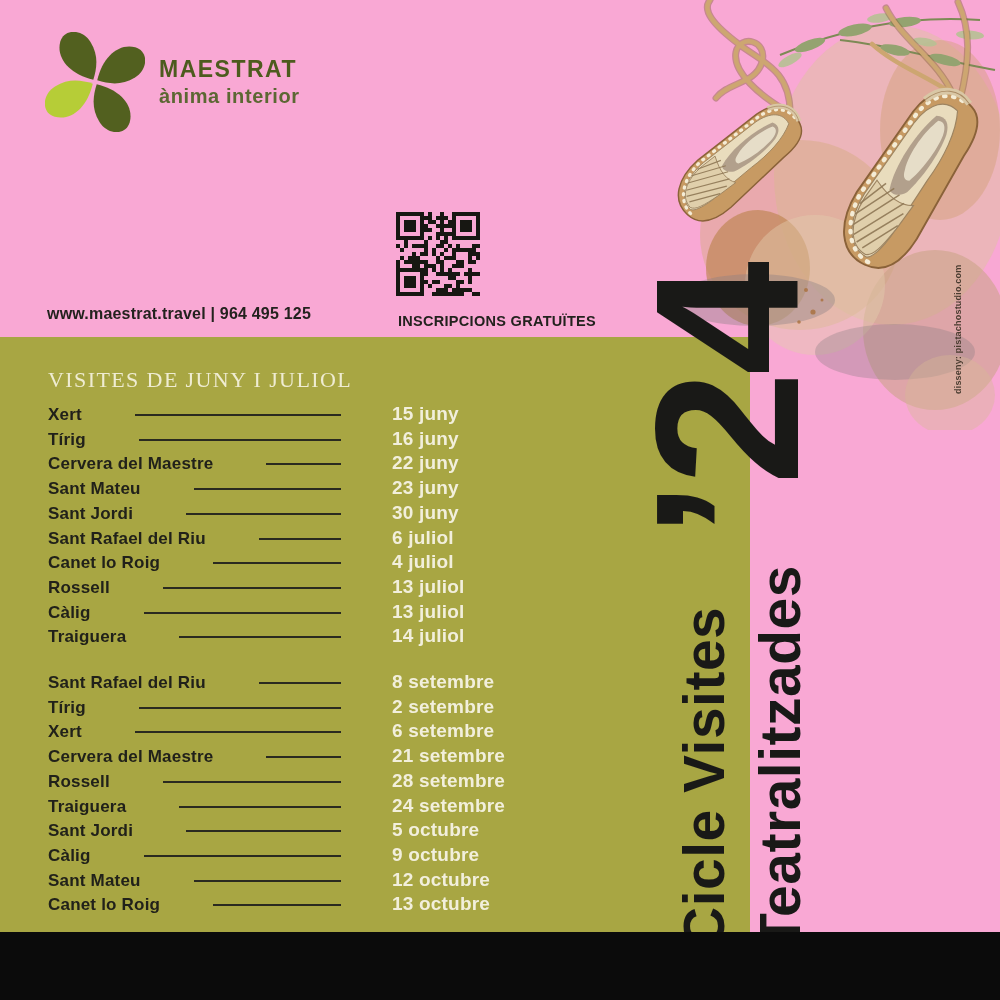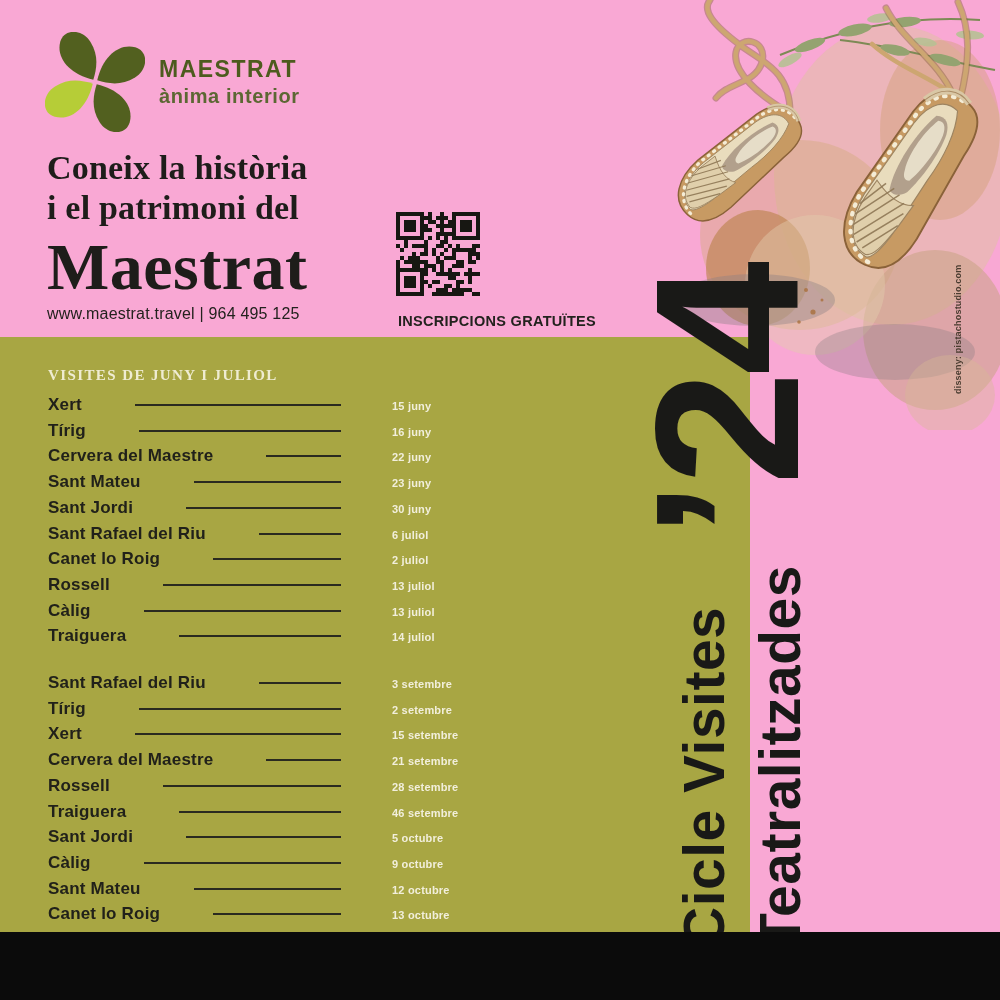--- a/index.html
+++ b/index.html
@@ -158,11 +158,6 @@
     </div>
   </header>
 
-  <div class="title-block">
-    <div class="title-line">Coneix la història</div>
-    <div class="title-line">i el patrimoni del</div>
-    <div class="title-big">Maestrat</div>
-  </div>
   <div class="contact">www.maestrat.travel | 964 495 125</div>
 
   <div class="qr-block">

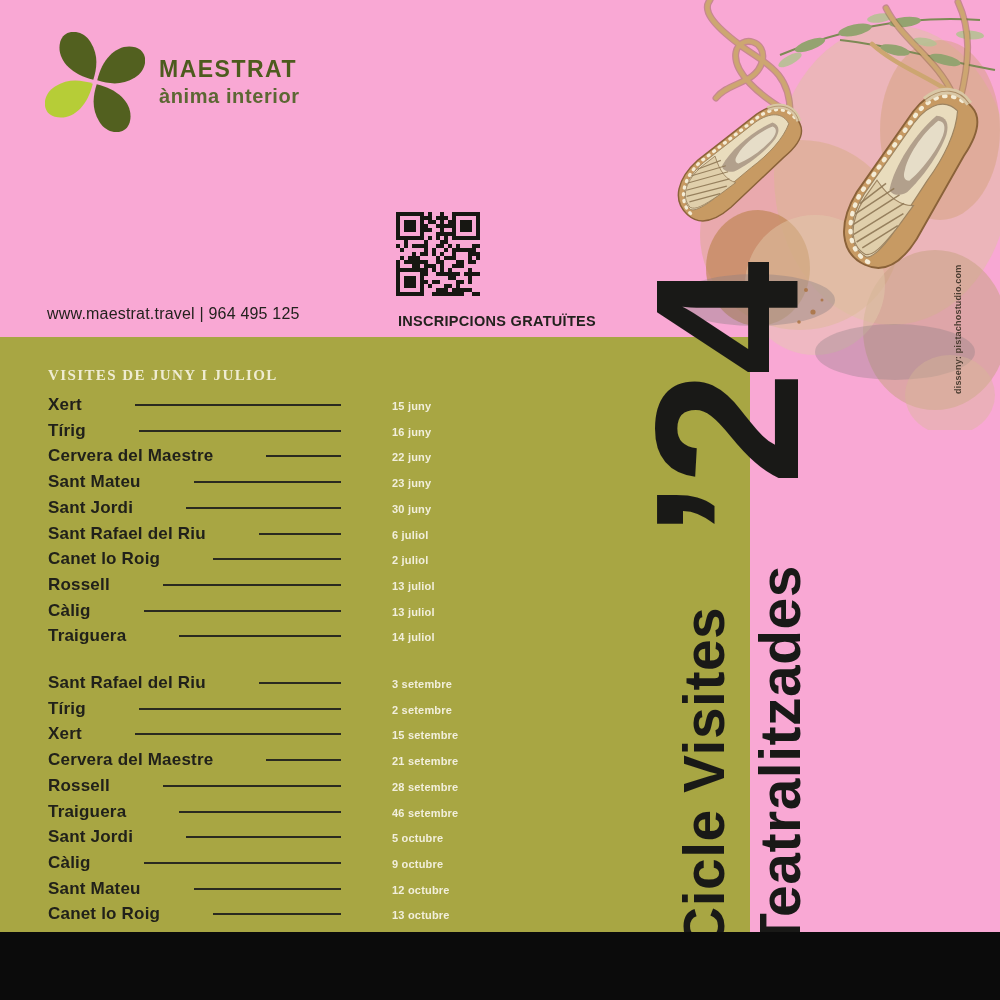--- a/index.html
+++ b/index.html
@@ -24,7 +24,7 @@
   .title-block { position:absolute; left:47px; top:148px; font-family:"Liberation Serif", serif; color:#1e1d1a; }
   .title-line { font-size:34px; line-height:40px; font-weight:700; letter-spacing:0.2px; }
   .title-big { font-size:66px; line-height:70px; font-weight:700; margin-top:4px; letter-spacing:0.5px; }
-  .contact { position:absolute; left:47px; top:305px; font-size:16px; font-weight:400; color:#23221e; letter-spacing:0.2px; }
+  .contact { position:absolute; left:47px; top:305px; font-size:16px; font-weight:700; color:#23221e; letter-spacing:0.2px; }
 
   
   .qr-block { position:absolute; left:396px; top:212px; width:200px;text-align:right; }

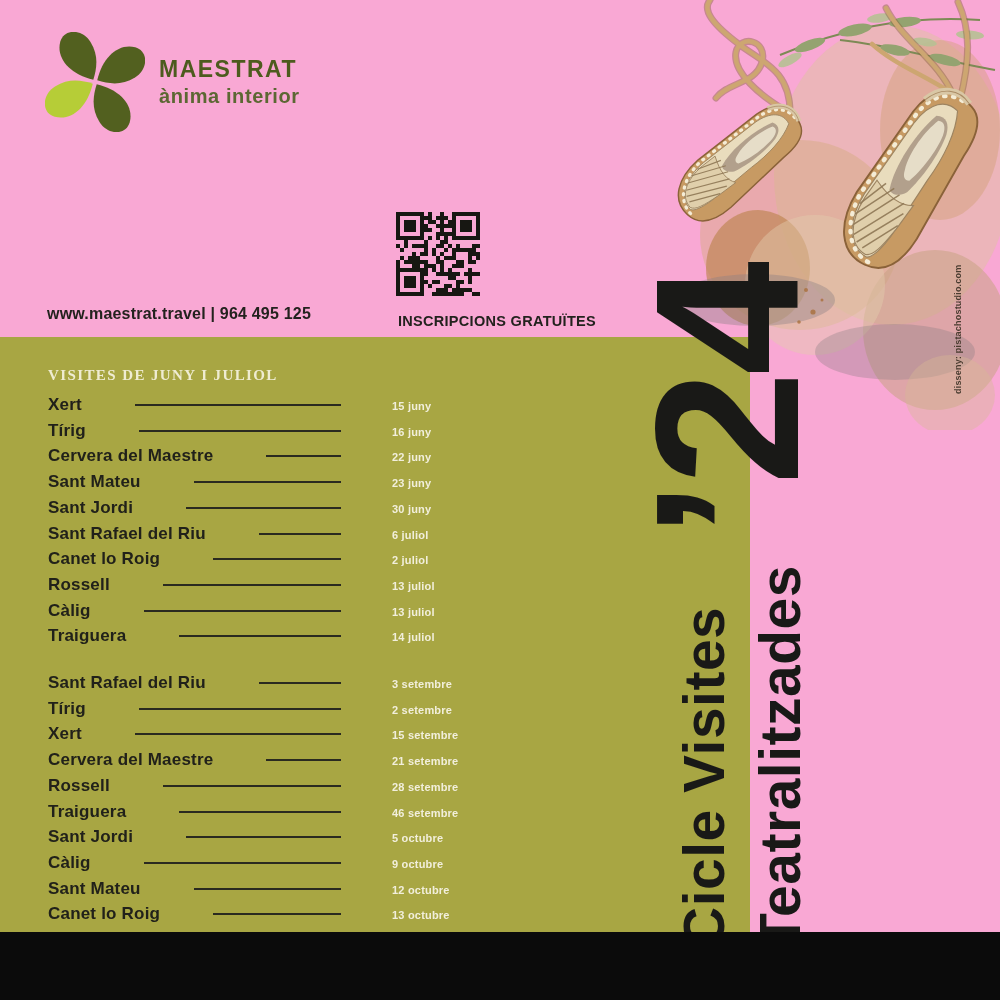--- a/index.html
+++ b/index.html
@@ -35,7 +35,7 @@
   .green-panel { position:absolute; left:0; top:337px; width:750px; height:595px; background:#a8a643; padding:30px 0 0 48px; }
   .visit-section { width:452px; }
   .visit-section + .visit-section { margin-top:21px; }
-  .section-heading { font-family:"Liberation Serif", serif; font-size:15px; font-weight:700; color:#efecd2; letter-spacing:1.4px; margin-bottom:9px; }
+  .section-heading { font-family:"Liberation Serif", serif; font-size:22px; font-weight:400; color:#efecd2; letter-spacing:1.4px; margin-bottom:9px; }
   ul.visit-list { list-style:none; }
   .row { display:flex; align-items:baseline; line-height:23.7px;gap:41px; }
   .town { font-size:17px; font-weight:700; color:#21211a; letter-spacing:0.2px; white-space:nowrap; }

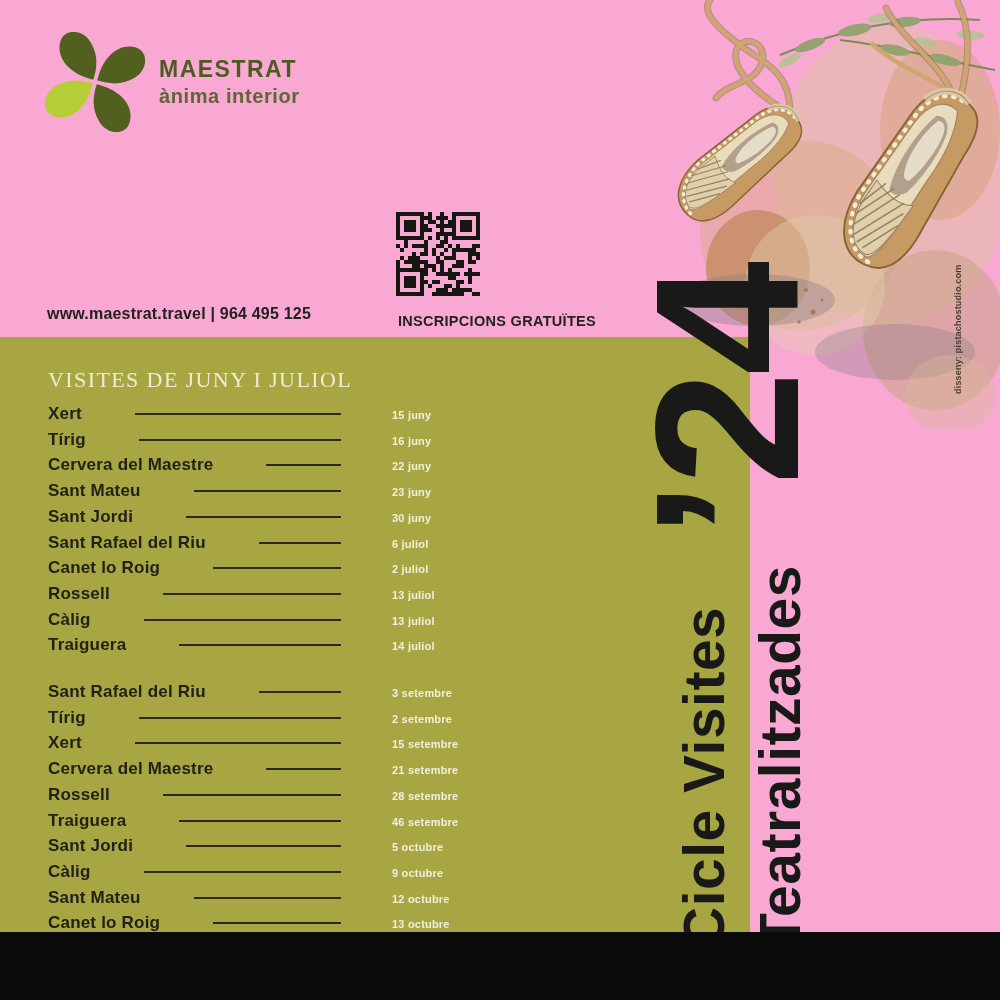--- a/index.html
+++ b/index.html
@@ -40,7 +40,7 @@
   .row { display:flex; align-items:baseline; line-height:23.7px;gap:41px; }
   .town { font-size:17px; font-weight:700; color:#21211a; letter-spacing:0.2px; white-space:nowrap; }
   .leader { flex:1; border-bottom:2px solid #2a2a20; margin:0 10px 0 12px; transform:translateY(-4px); min-width:30px; }
-  .date { width:108px; font-size:11px; font-weight:700; color:#f2efdc; letter-spacing:0.2px; white-space:nowrap; }
+  .date { width:108px; font-size:19px; font-weight:700; color:#f2efdc; letter-spacing:0.2px; white-space:nowrap; }
 
   
   .rot-year {

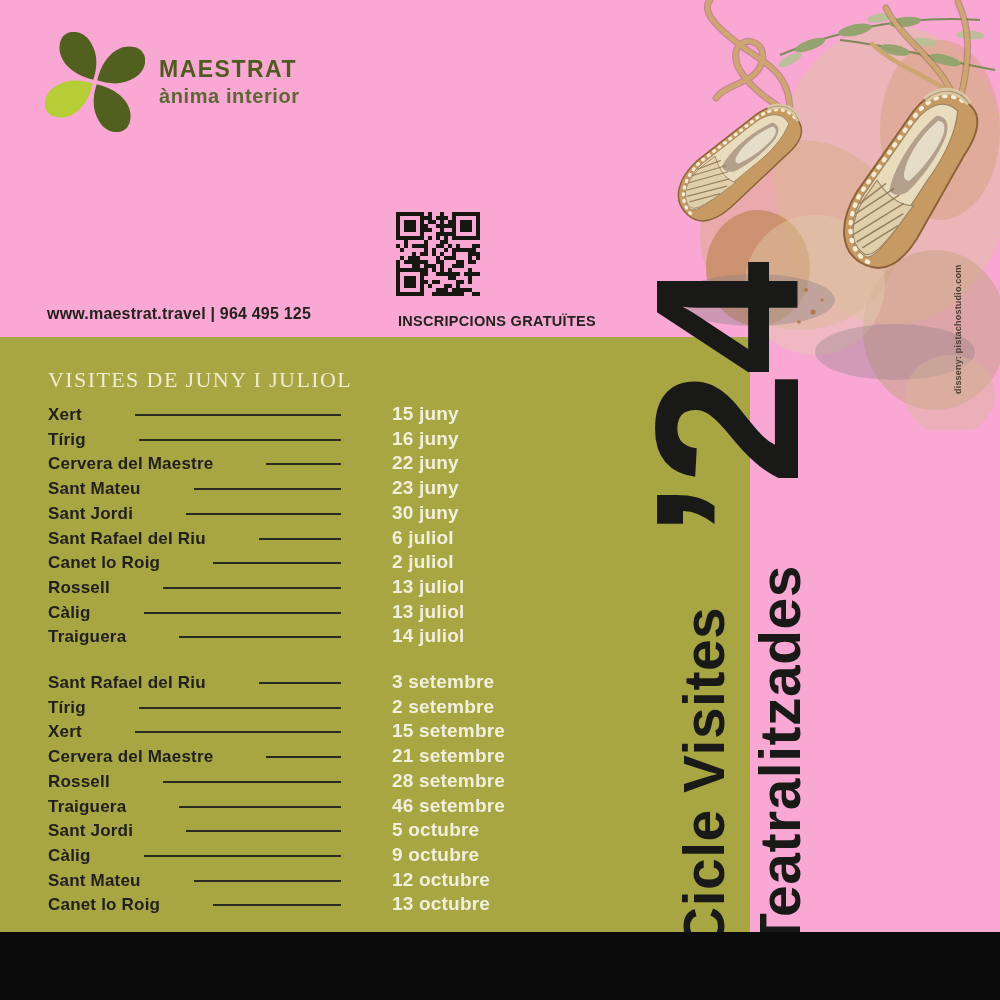--- a/index.html
+++ b/index.html
@@ -443,7 +443,7 @@
           <li class="row">
             <span class="town">Canet lo Roig</span>
             <span class="leader"></span>
-            <span class="date">2 juliol</span>
+            <span class="date">4 juliol</span>
           </li>
           <li class="row">
             <span class="town">Rossell</span>

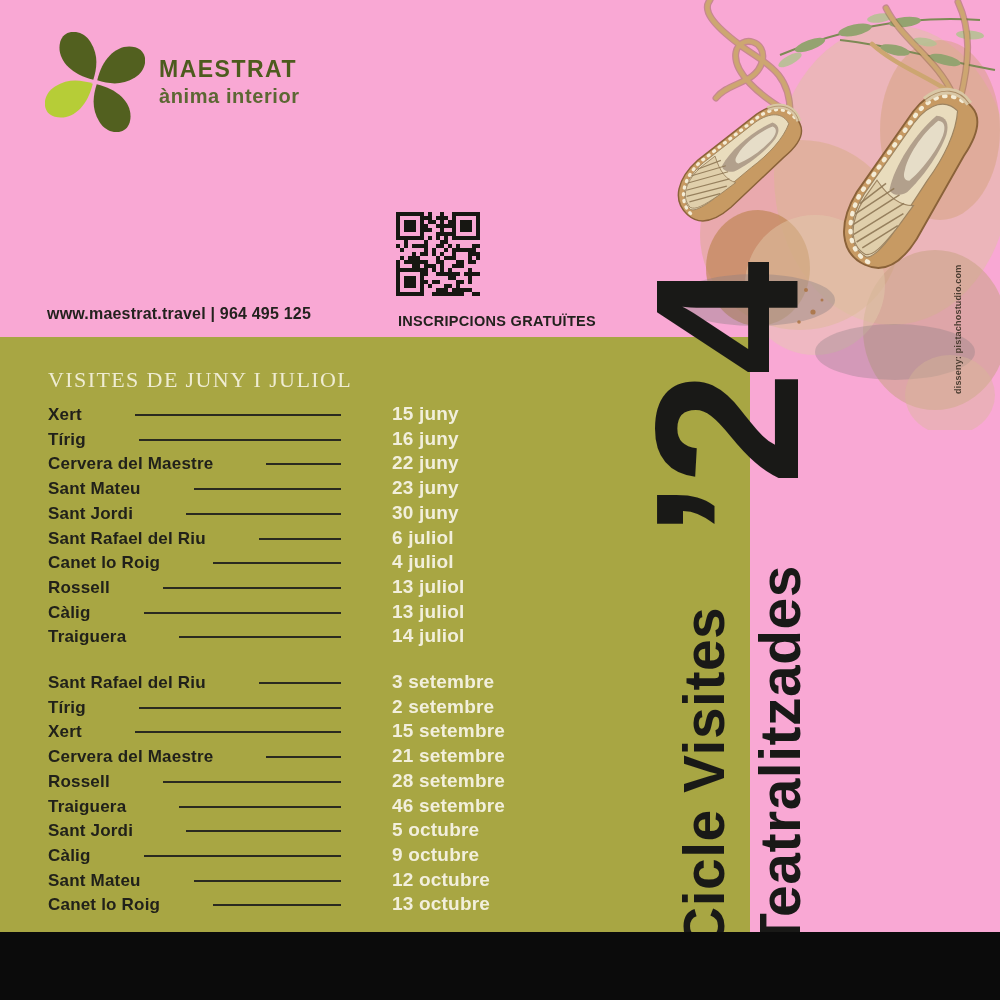--- a/index.html
+++ b/index.html
@@ -467,7 +467,7 @@
           <li class="row">
             <span class="town">Sant Rafael del Riu</span>
             <span class="leader"></span>
-            <span class="date">3 setembre</span>
+            <span class="date">8 setembre</span>
           </li>
           <li class="row">
             <span class="town">Tírig</span>

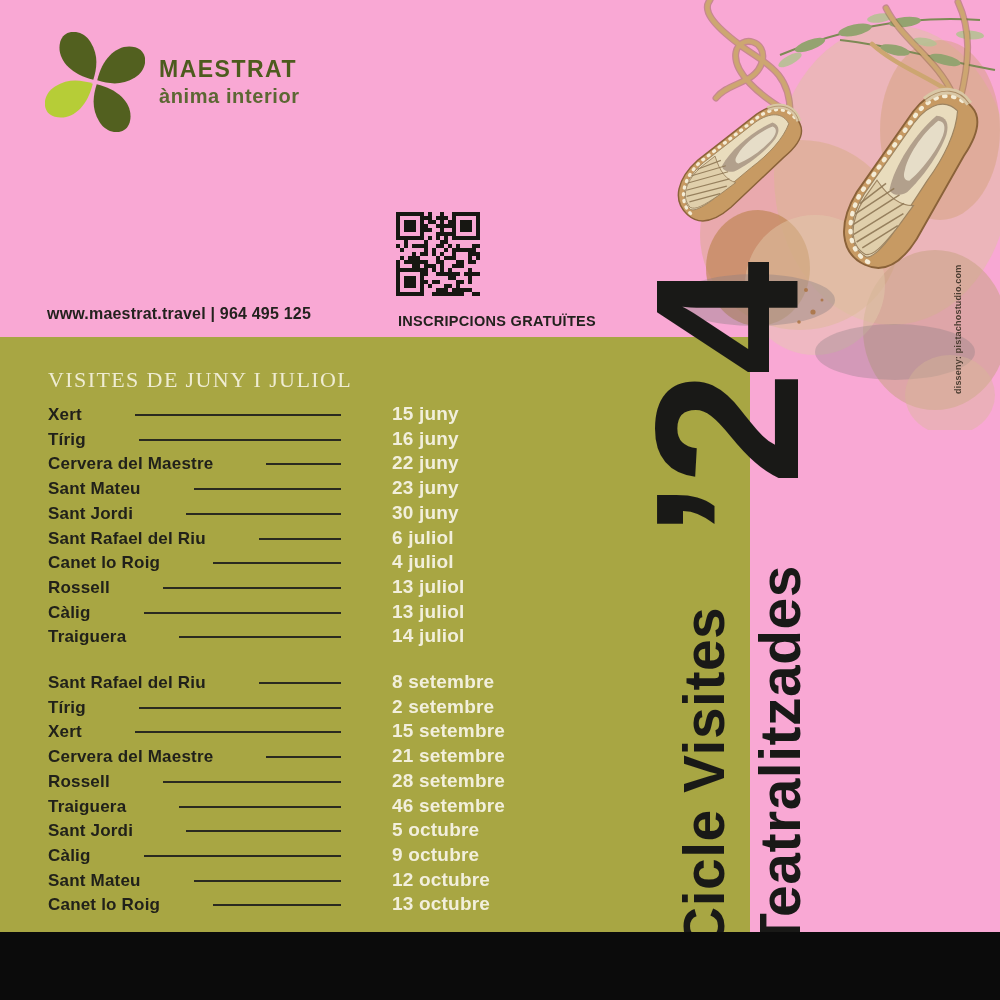--- a/index.html
+++ b/index.html
@@ -477,7 +477,7 @@
           <li class="row">
             <span class="town">Xert</span>
             <span class="leader"></span>
-            <span class="date">15 setembre</span>
+            <span class="date">6 setembre</span>
           </li>
           <li class="row">
             <span class="town">Cervera del Maestre</span>

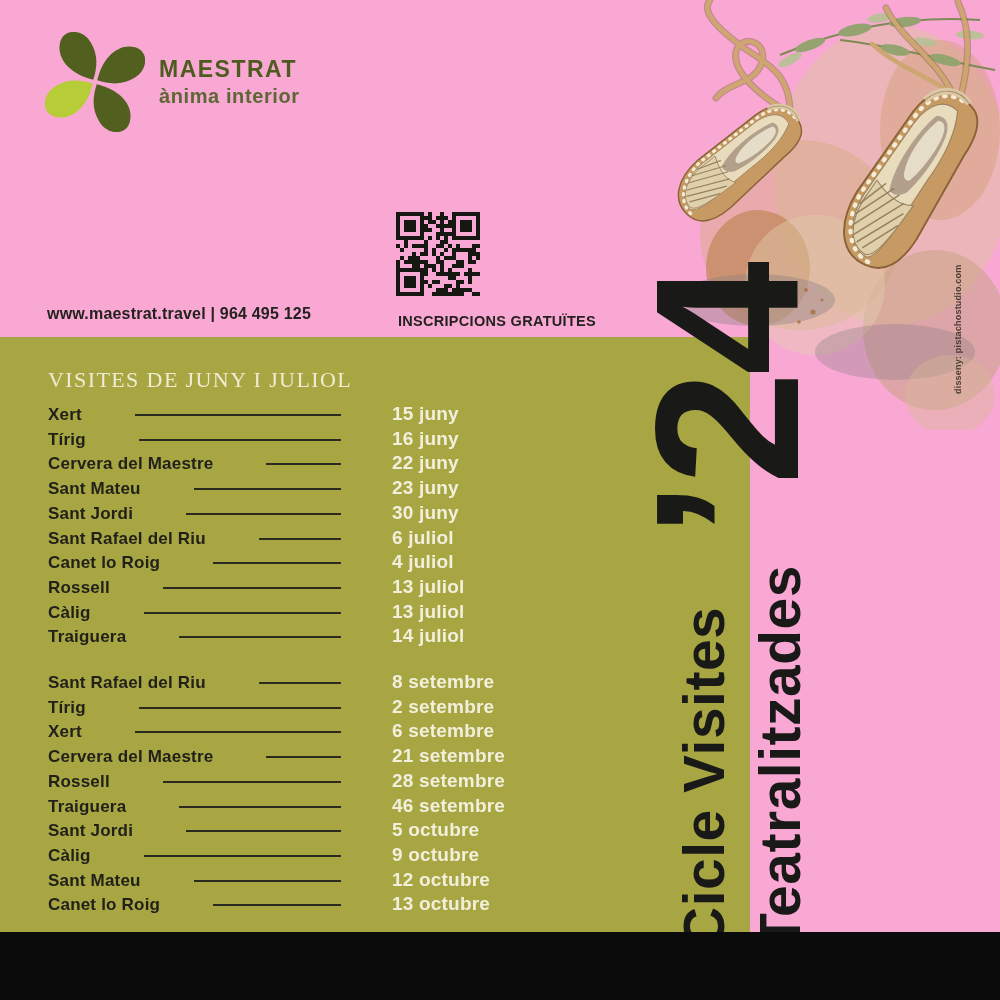--- a/index.html
+++ b/index.html
@@ -492,7 +492,7 @@
           <li class="row">
             <span class="town">Traiguera</span>
             <span class="leader"></span>
-            <span class="date">46 setembre</span>
+            <span class="date">24 setembre</span>
           </li>
           <li class="row">
             <span class="town">Sant Jordi</span>

